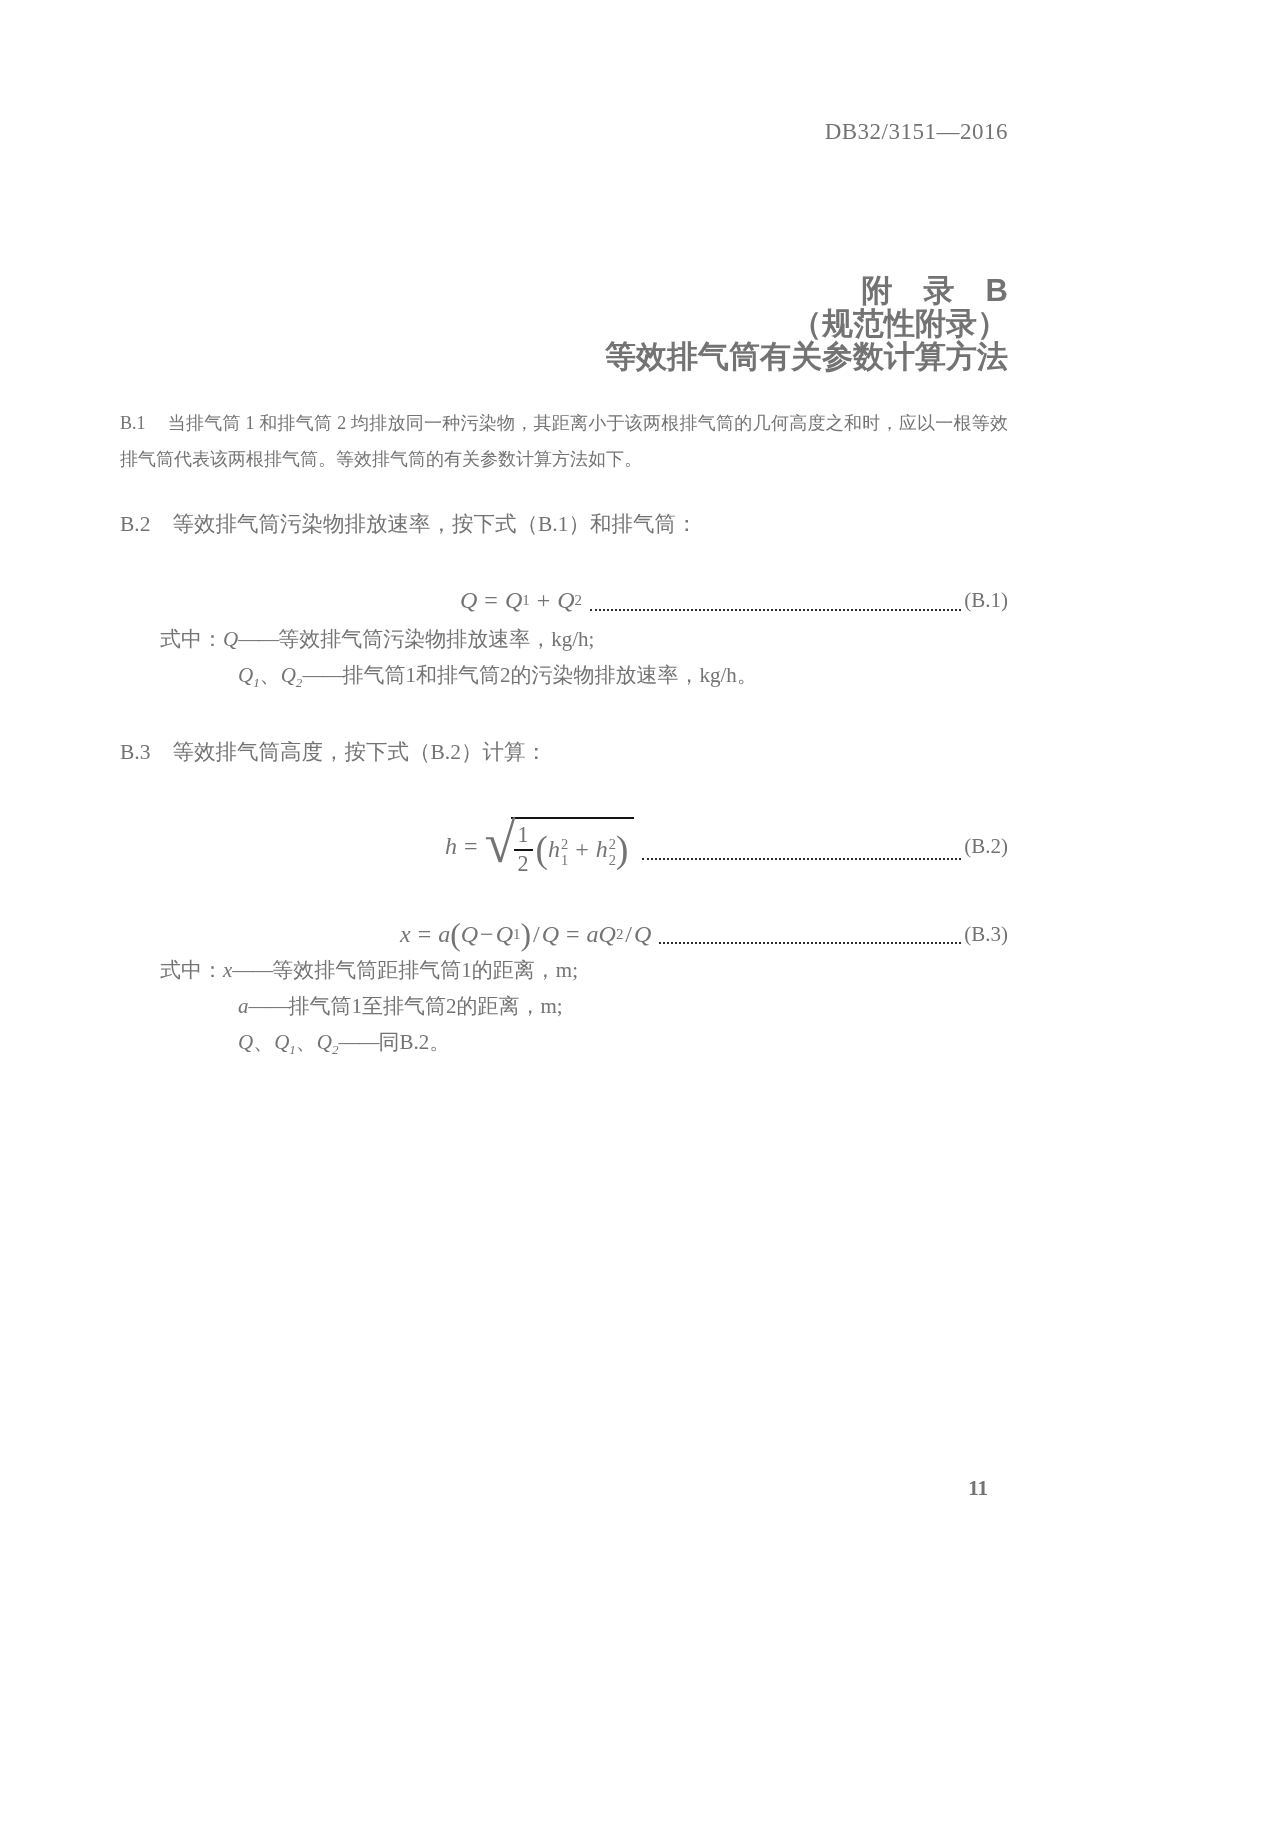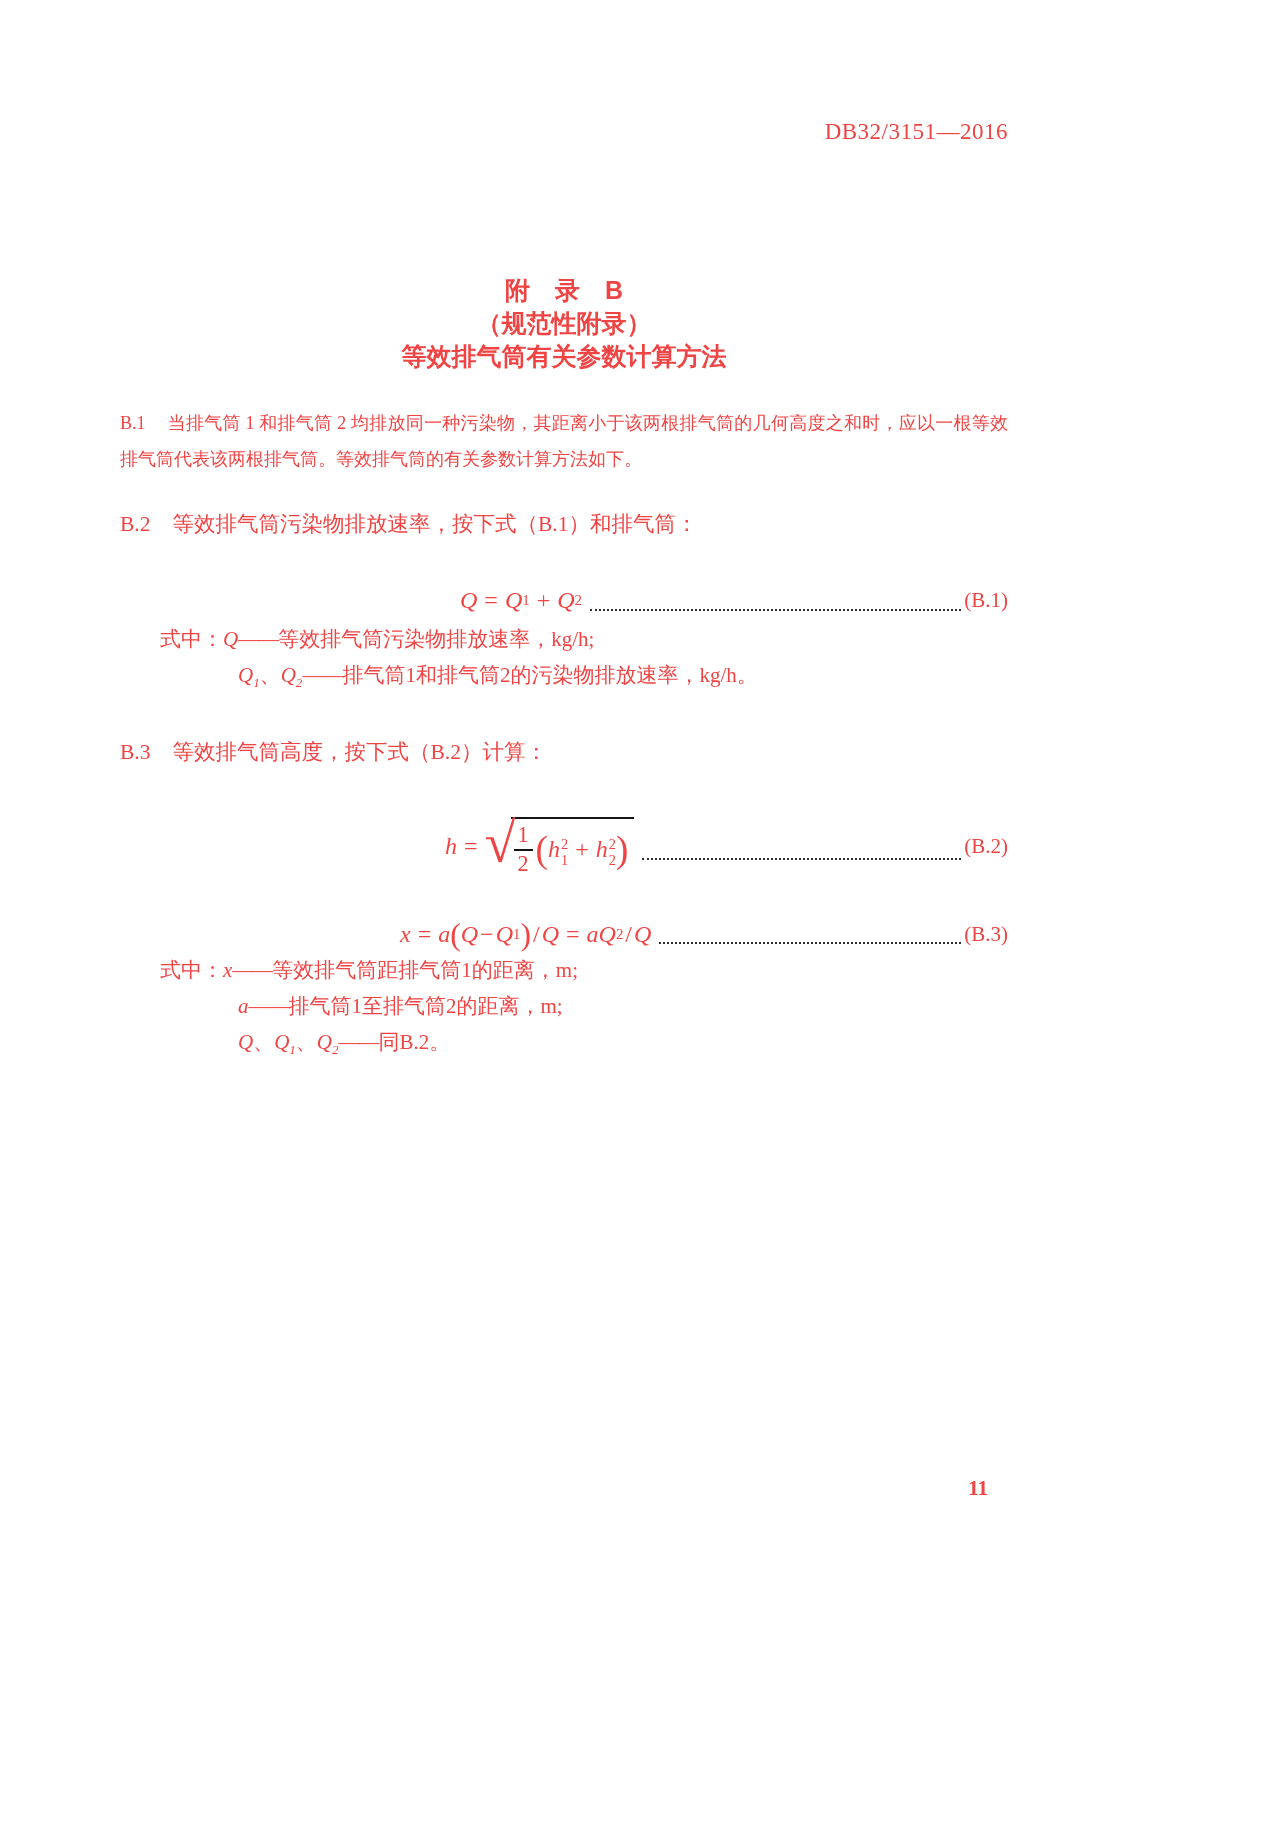--- a/index.html
+++ b/index.html
@@ -9,7 +9,7 @@
     width: 1280px;
     height: 1829px;
     background: #ffffff;
-    color: #ef4444;
+    color: #737373;
     font-family: "Liberation Serif", "DejaVu Serif", serif;
     overflow: hidden;
   }

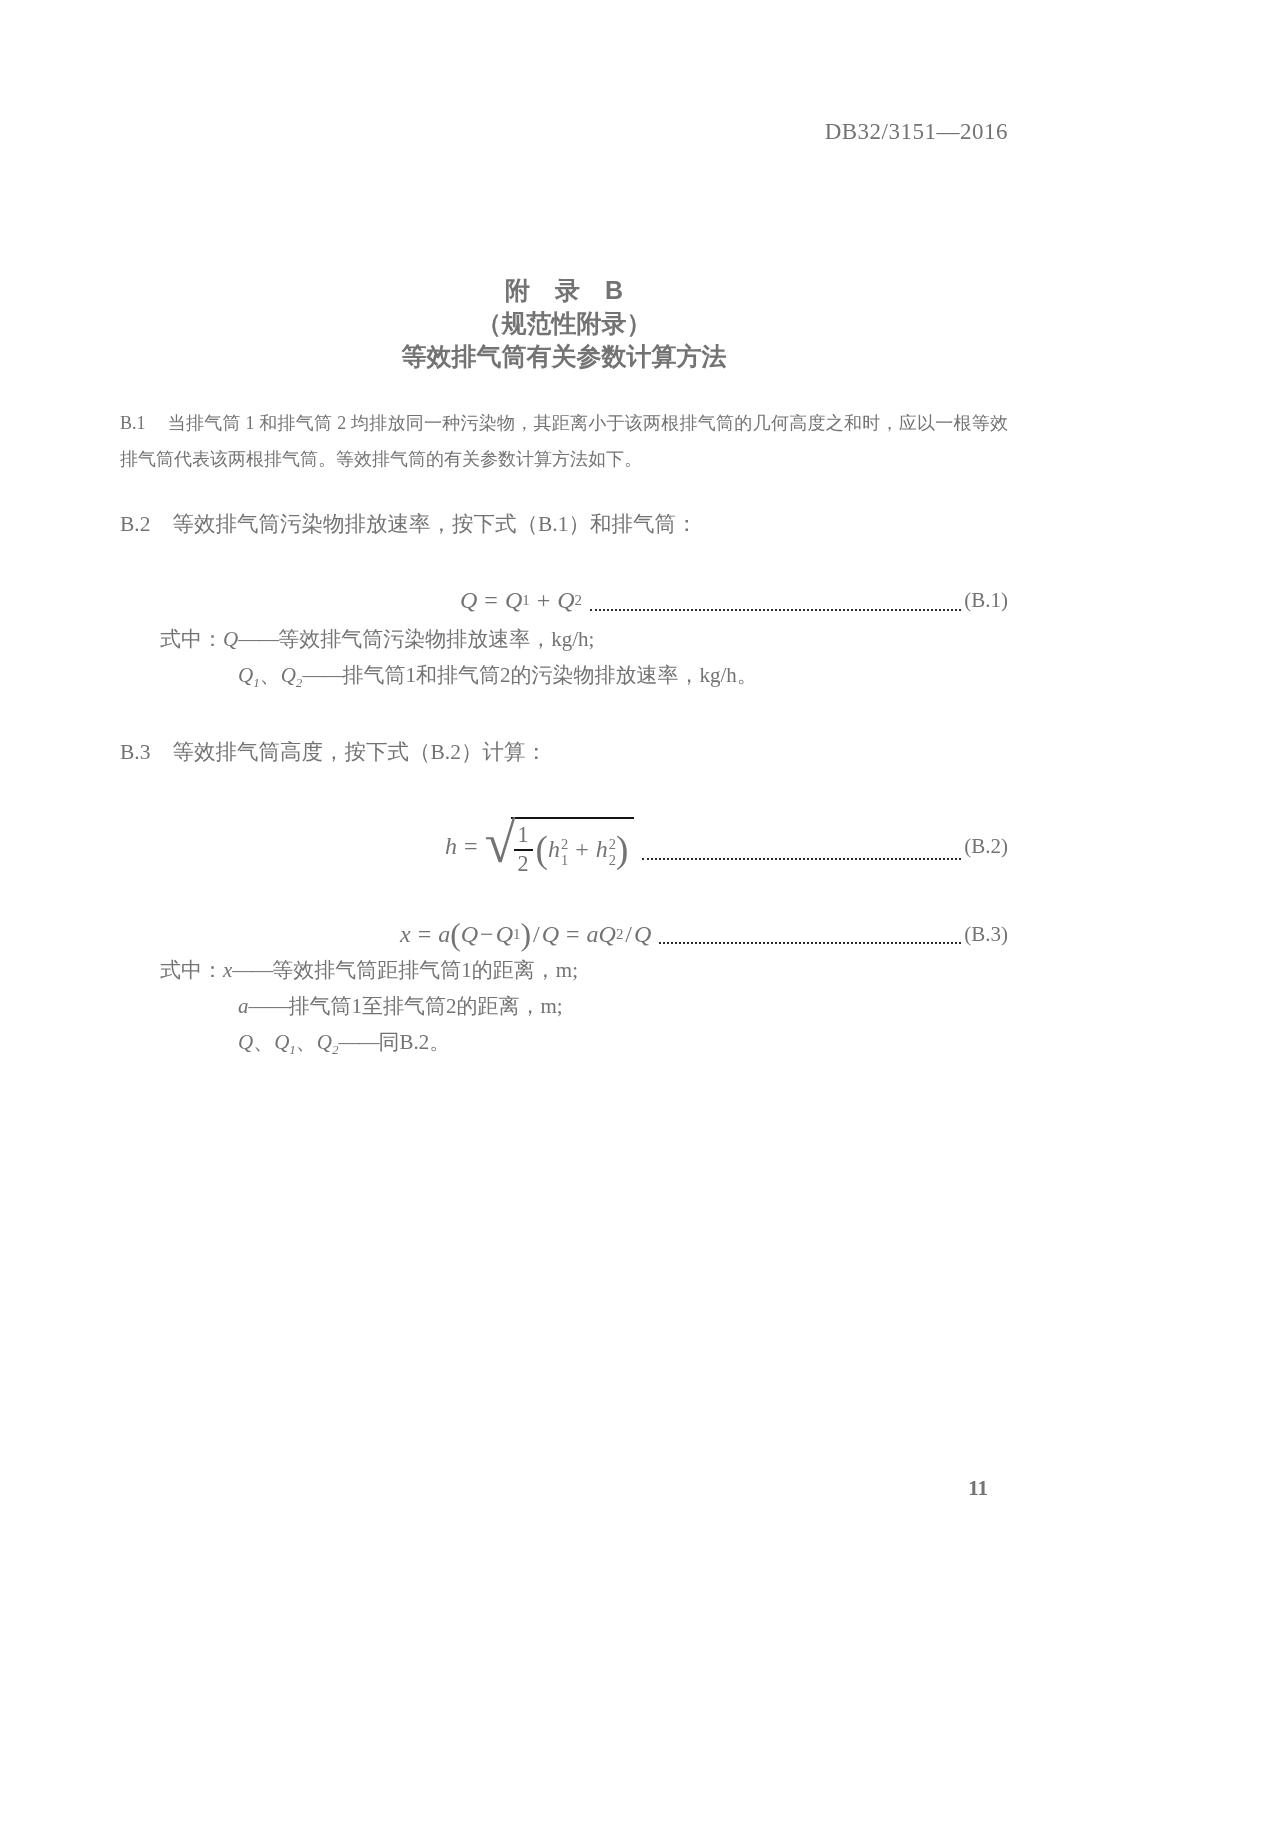--- a/index.html
+++ b/index.html
@@ -34,7 +34,7 @@
     font-weight: 700;
     font-family: "Liberation Sans", "DejaVu Sans", sans-serif;
   }
-  .title-line { font-size: 25px; line-height: 33px; }
+  .title-line { font-size: 31px; line-height: 33px; text-align: right; }
 
   .para {
     margin-top: 32px;

